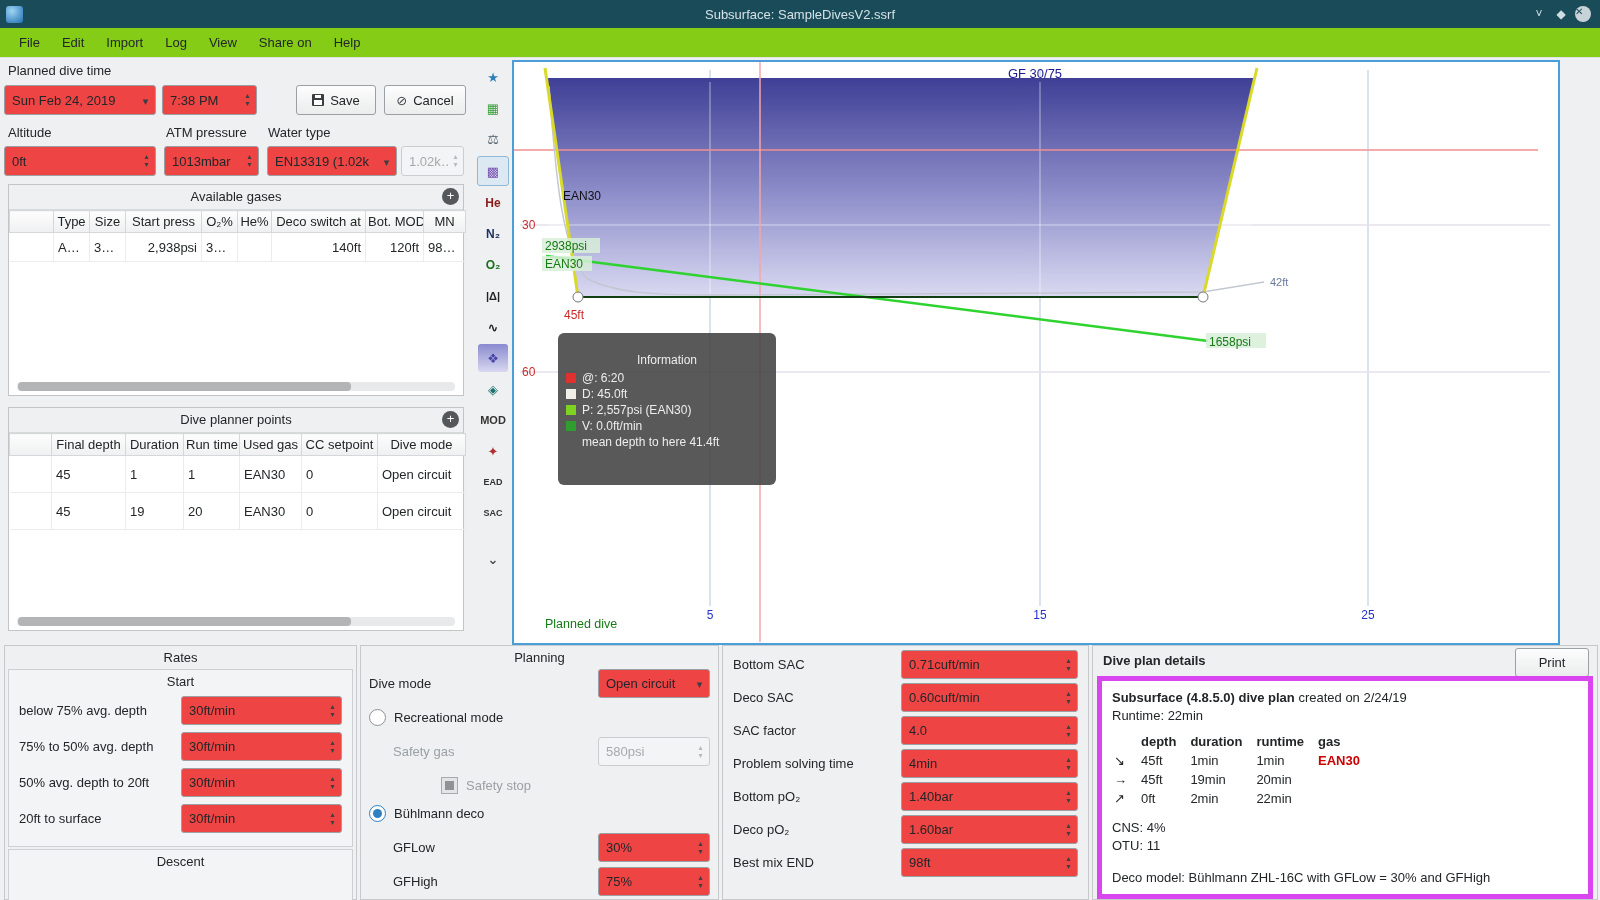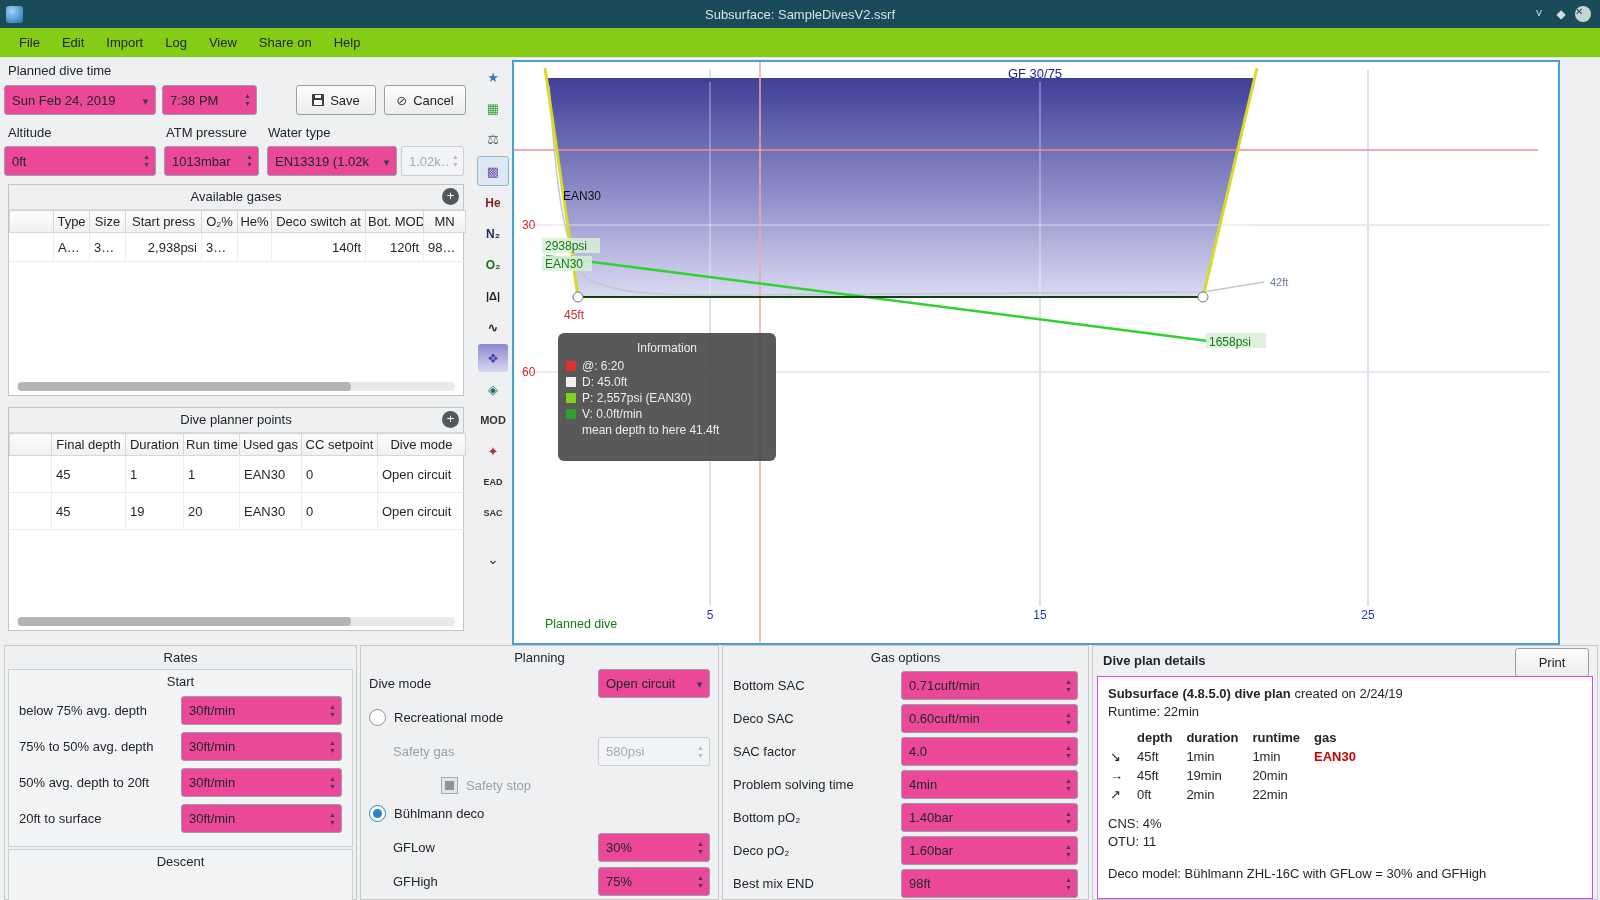--- a/index.html
+++ b/index.html
@@ -21,7 +21,7 @@
     border-bottom:1px solid #e2e3e4;display:flex;align-items:center;padding-left:8px;}
   .menu-item{padding:0 11px;line-height:30px;}
   
-  .spin,.combo{background:#ec4899;border:1px solid #9aa0a4;border-radius:3px;
+  .spin,.combo{background:#ef4444;border:1px solid #9aa0a4;border-radius:3px;
     display:flex;align-items:center;padding-left:7px;height:30px;}
   .ar{display:flex;flex-direction:column;align-items:center;justify-content:center;
     margin-left:auto;width:17px;color:#3c3f41;}

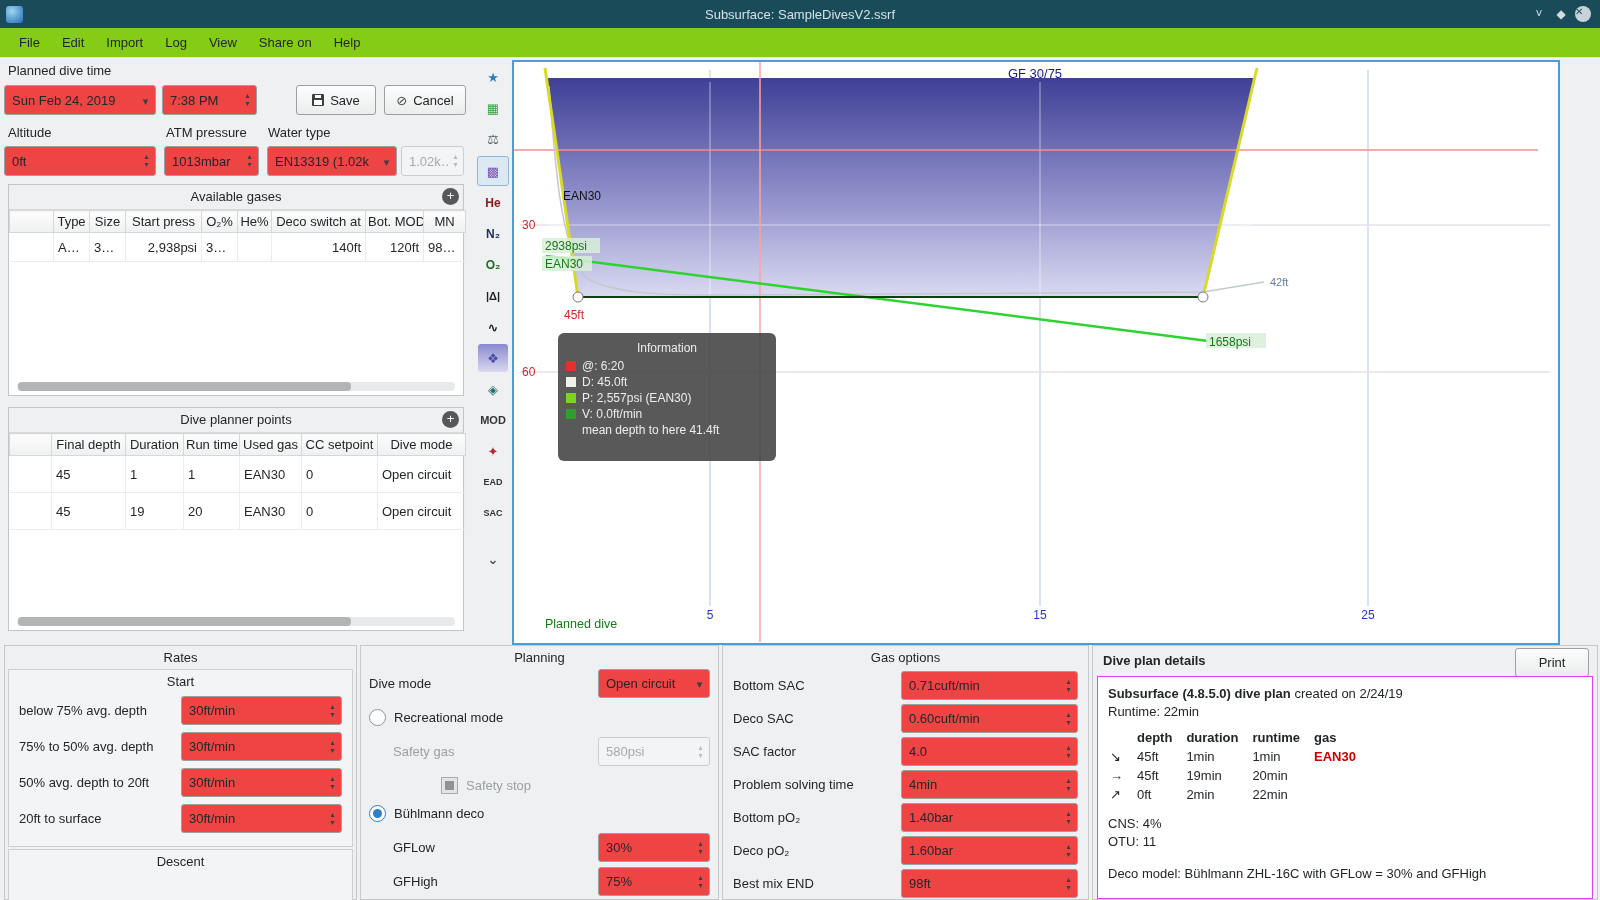--- a/index.html
+++ b/index.html
@@ -66,7 +66,7 @@
     border:2px solid #4a9ed9;}
   #tooltip{position:absolute;left:44px;top:271px;width:202px;height:112px;
     background:rgba(66,66,66,0.88);border-radius:6px;color:#ededed;font-size:12px;
-    padding:8px 8px;}
+    padding:20px 8px;}
   #tooltip .tt-title{text-align:center;margin-bottom:3px;}
   .tt-row{display:flex;align-items:center;gap:6px;line-height:16px;}
   .chip{width:10px;height:10px;flex:0 0 10px;}

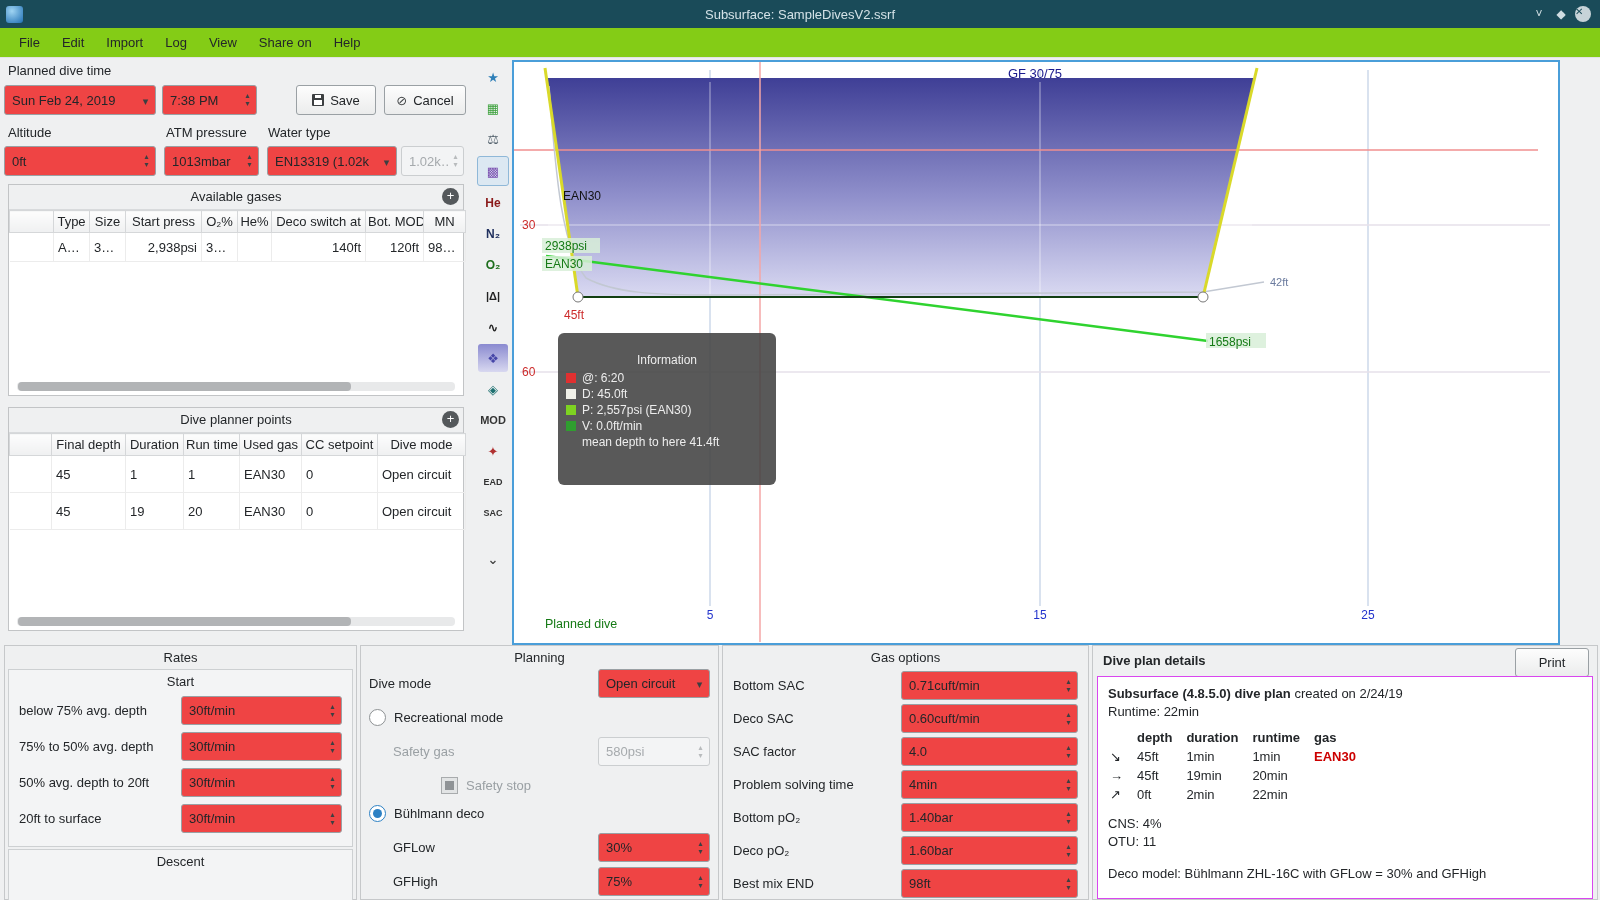--- a/index.html
+++ b/index.html
@@ -438,7 +438,6 @@
 </div>
 
 <div class="abs bpanel" style="left:722px;width:367px">
-  <div class="ptitle">Gas options</div>
   <div class="frow" style="margin:4px 10px">
     <span>Bottom SAC</span>
     <div class="spin" style="width:168px;height:27px">

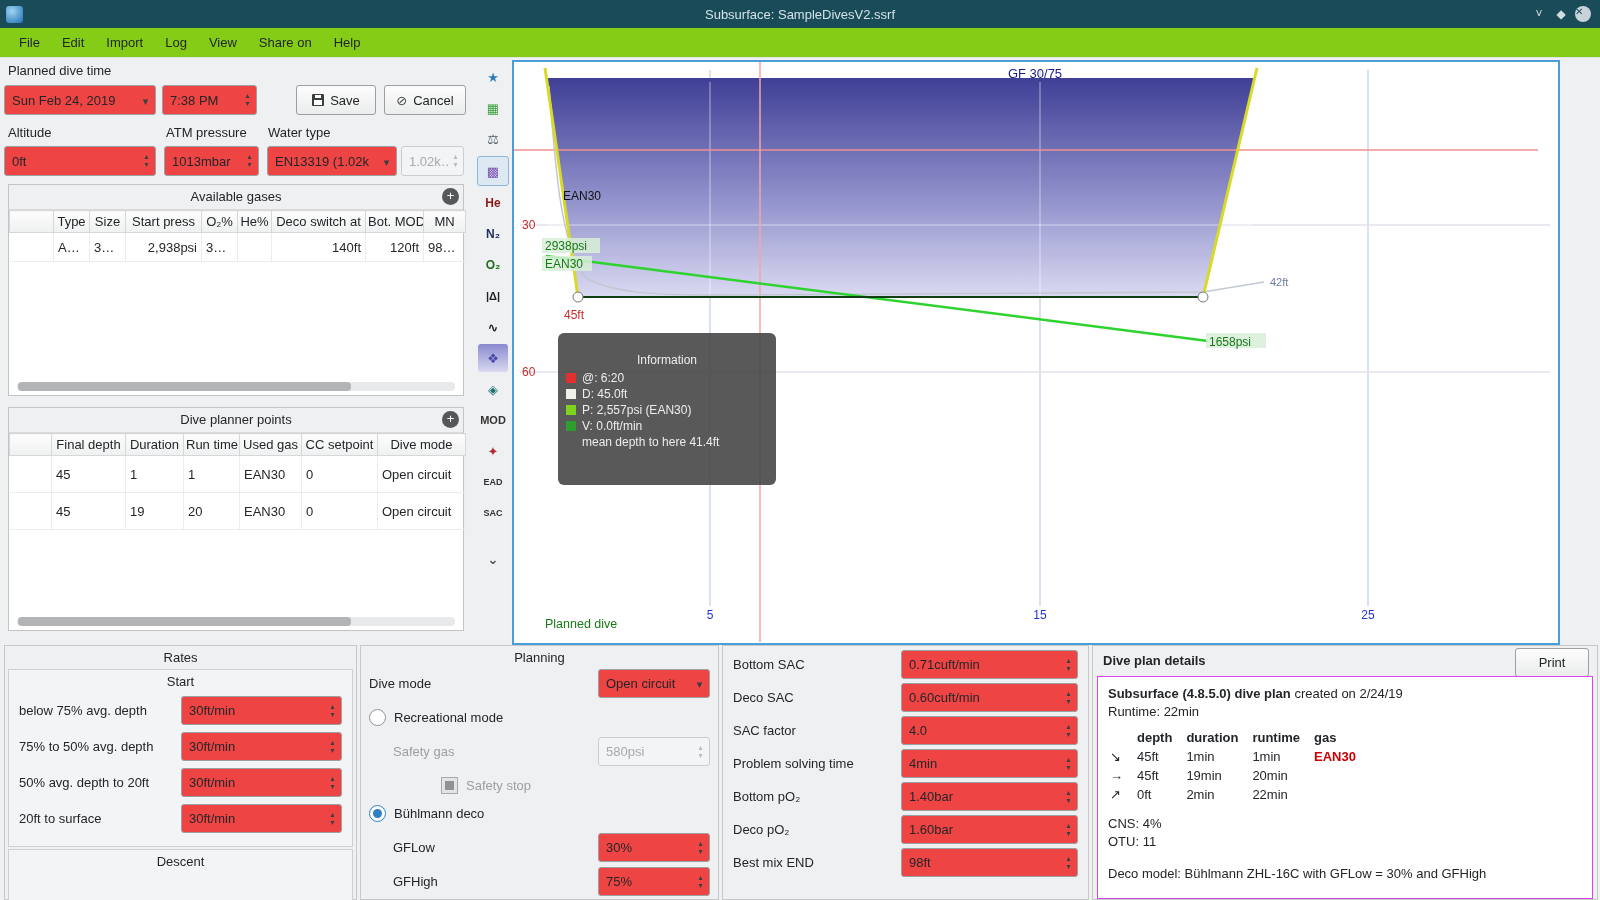--- a/index.html
+++ b/index.html
@@ -88,7 +88,7 @@
   .gray{color:#9aa0a4;}
   
   #details-body{position:absolute;left:4px;top:30px;right:4px;bottom:0;
-    background:#fff;border:1px solid #d946ef;padding:8px 10px;line-height:18px;overflow:hidden;}
+    background:#fff;border:5px solid #d946ef;padding:8px 10px;line-height:18px;overflow:hidden;}
   .plan-tbl{border-collapse:collapse;margin:8px 0 10px 2px;font-size:13px;}
   .plan-tbl th{font-weight:bold;text-align:left;padding:0 14px 1px 0;}
   .plan-tbl td{padding:0 14px 1px 0;}

